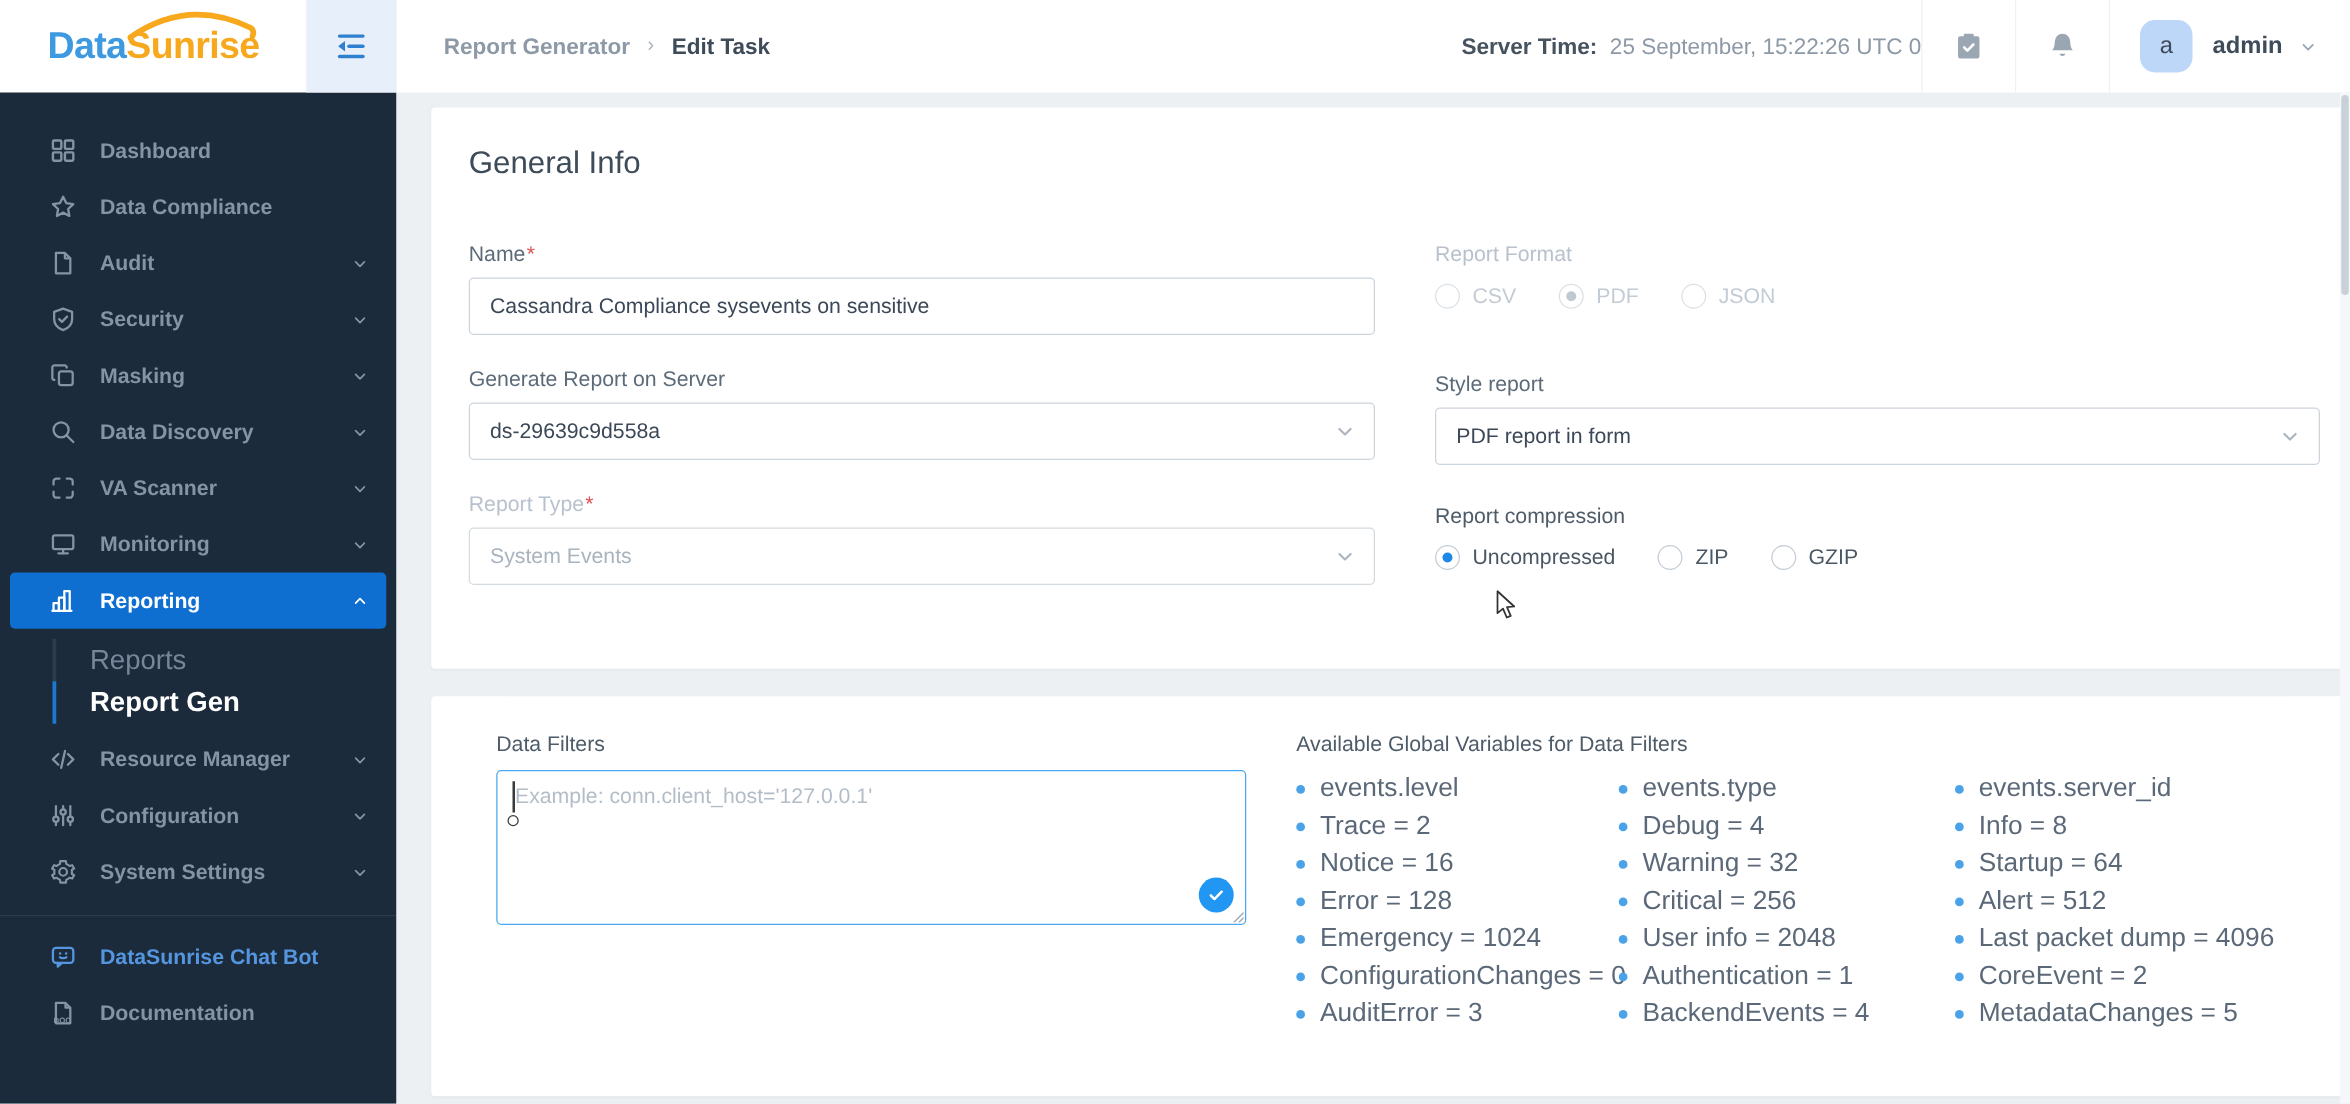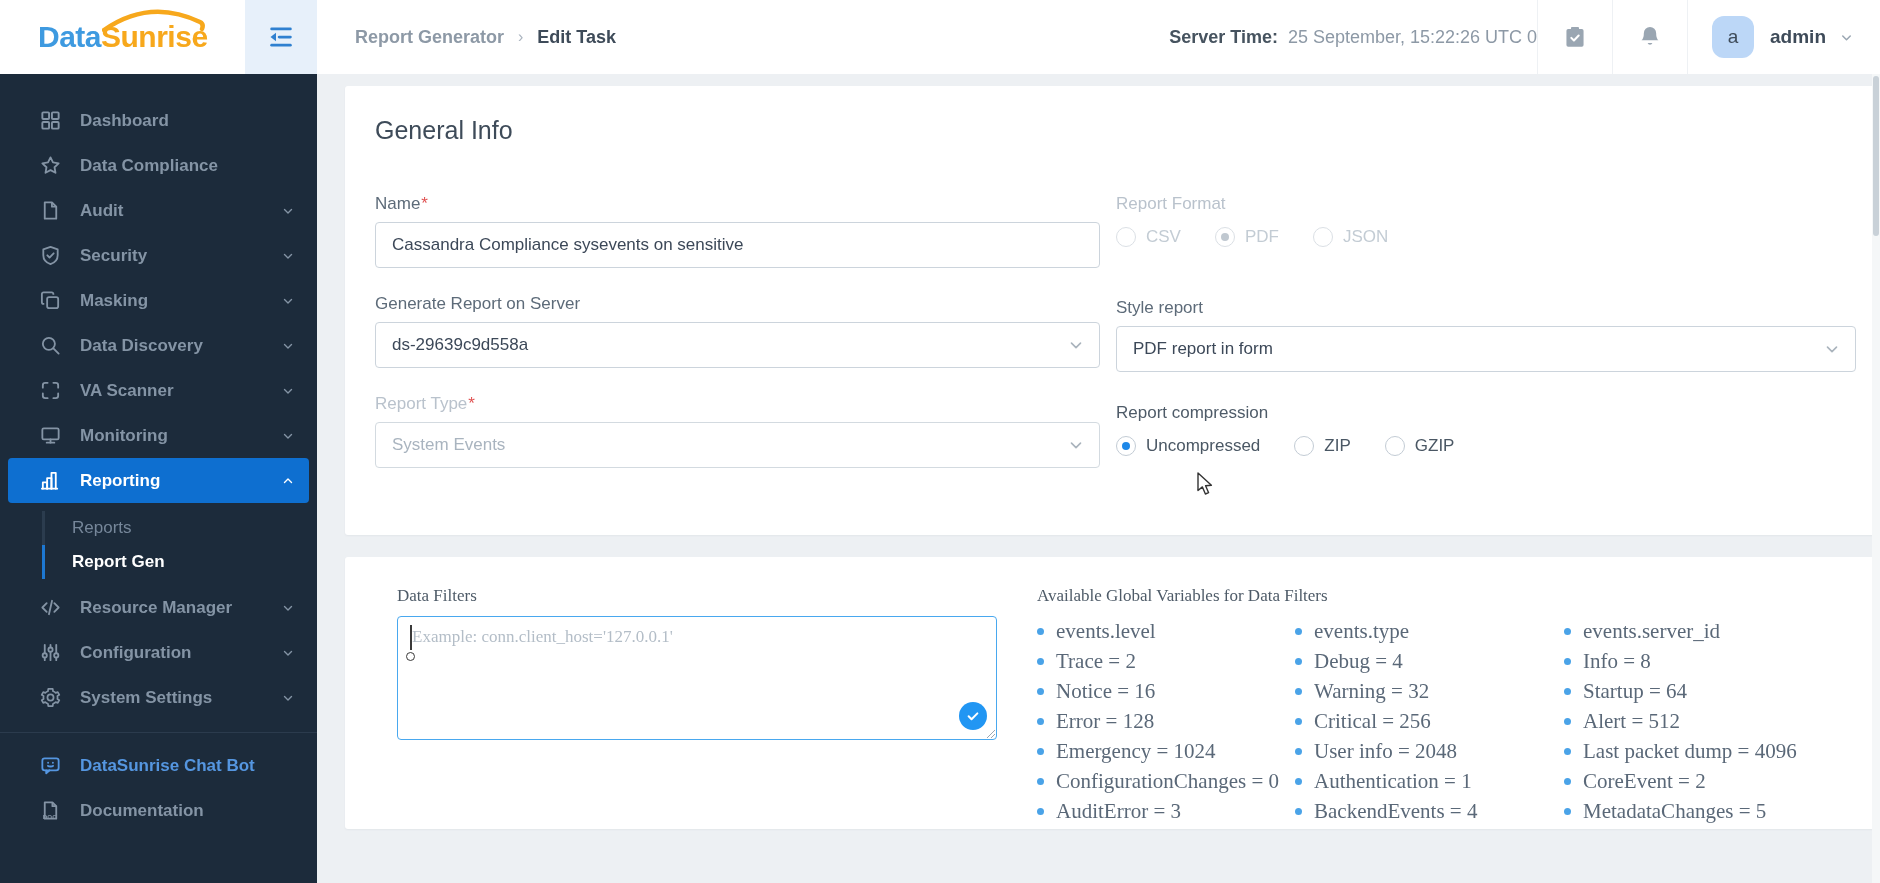--- a/index.html
+++ b/index.html
@@ -57,7 +57,7 @@
   .card { background:#fff; border-radius:3px; box-shadow:0 1px 2px rgba(40,60,80,.05); }
   .card1 { height:449px; padding:30px 24px 0 30px; }
   .page-title { font-size:25px; font-weight:400; color:#3e4b59; margin-bottom:48px; }
-  .form-grid { display:grid; grid-template-columns:725px 1fr; column-gap:16px; }
+  .form-grid { display:grid; grid-template-columns:725px 1fr; column-gap:48px; }
   .fgroup { margin-bottom:25px; }
   .flabel { display:block; font-size:17px; color:#5d6b79; margin-bottom:8px; line-height:21px; }
   .flabel.muted { color:#b9c2cc; }

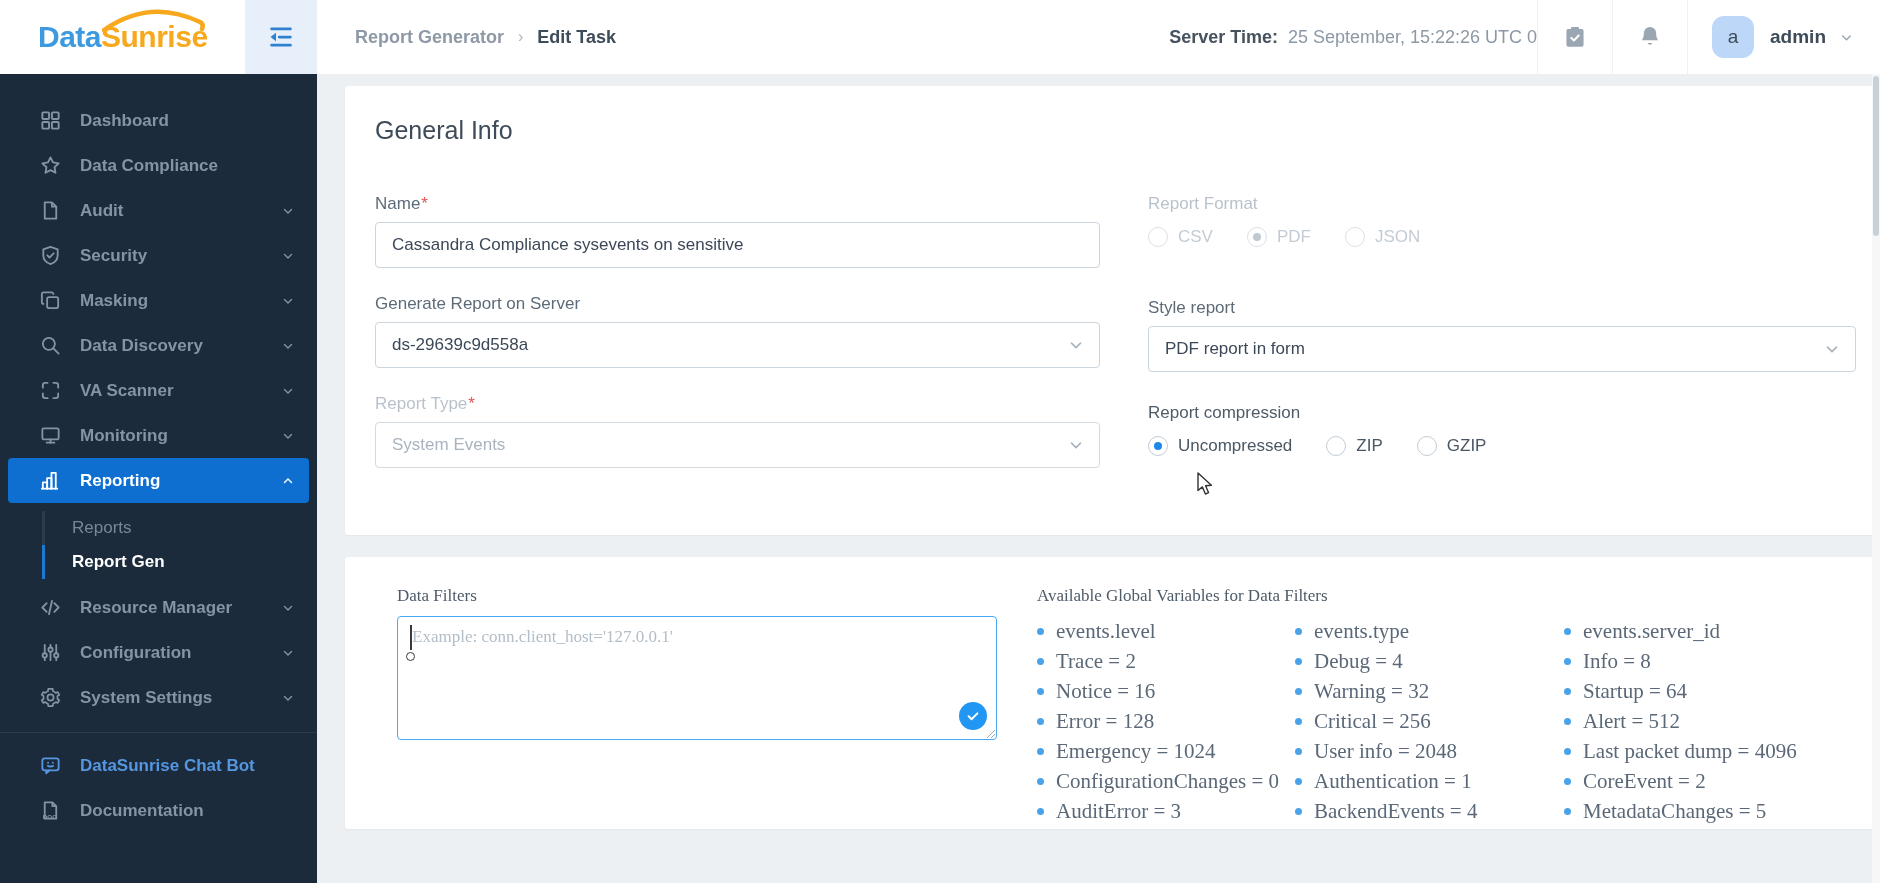--- a/index.html
+++ b/index.html
@@ -27,7 +27,7 @@
   .menu-item .chev { margin-left:auto; display:flex; }
   .menu-item.active { background:var(--accent); color:#fff; margin:0 8px; padding:0 14px 0 30px; border-radius:4px; }
   .submenu { margin:8px 0 6px; }
-  .submenu-item { height:34px; display:flex; align-items:center; padding-left:72px; font-size:17px; color:#76879a; position:relative; cursor:pointer; }
+  .submenu-item { height:34px; display:flex; align-items:center; padding-left:72px; font-size:22px; color:#76879a; position:relative; cursor:pointer; }
   .submenu-item::before { content:''; position:absolute; left:42px; top:0; bottom:0; width:3px; background:#2b3c4e; }
   .submenu-item.active { color:#ffffff; font-weight:700; }
   .submenu-item.active::before { background:#1d78d2; }

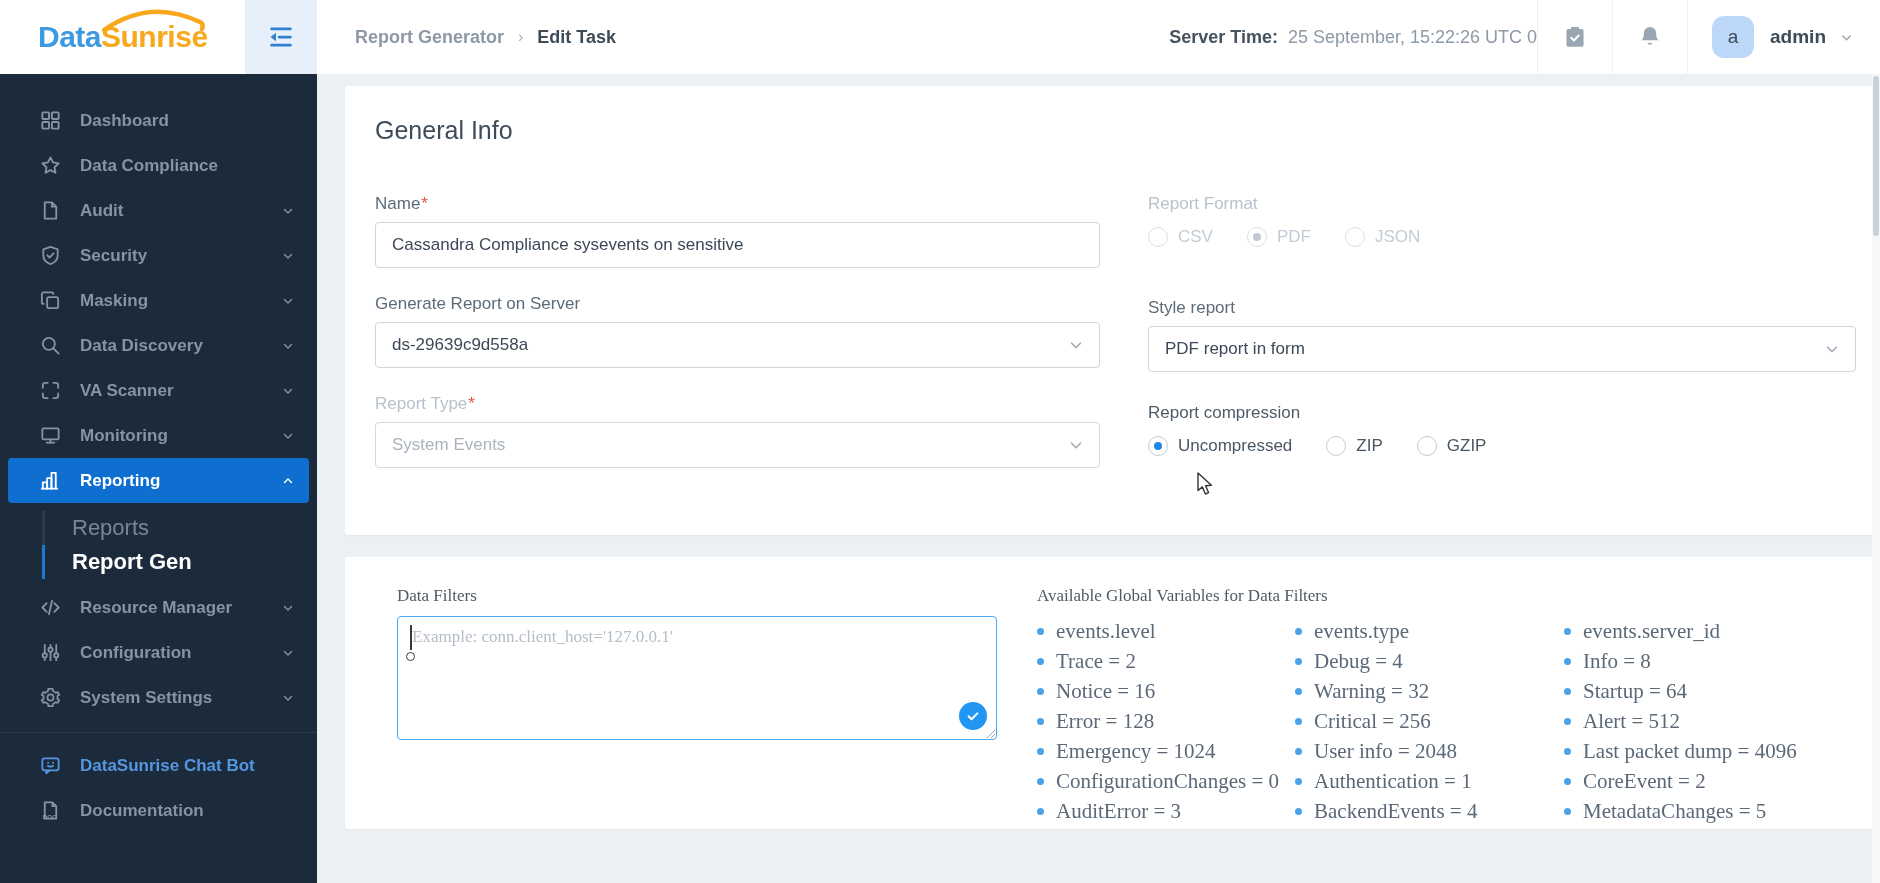--- a/index.html
+++ b/index.html
@@ -78,7 +78,7 @@
   .fgroup.fmt { margin-bottom:45px; }
   .fgroup.style-rep { margin-bottom:30px; }
 
-  .card2 { margin-top:22px; height:272px; padding:28px 24px 17px 52px; display:flex;font-family:Liberation Serif, serif; }
+  .card2 { margin-top:22px; height:320px; padding:28px 24px 17px 52px; display:flex; }
   .df-left { width:600px; flex-shrink:0; }
   .sec-label { font-size:17px; color:#4e5b68; margin-bottom:10px; line-height:21px; }
   .ta-wrap { position:relative; height:124px; }

